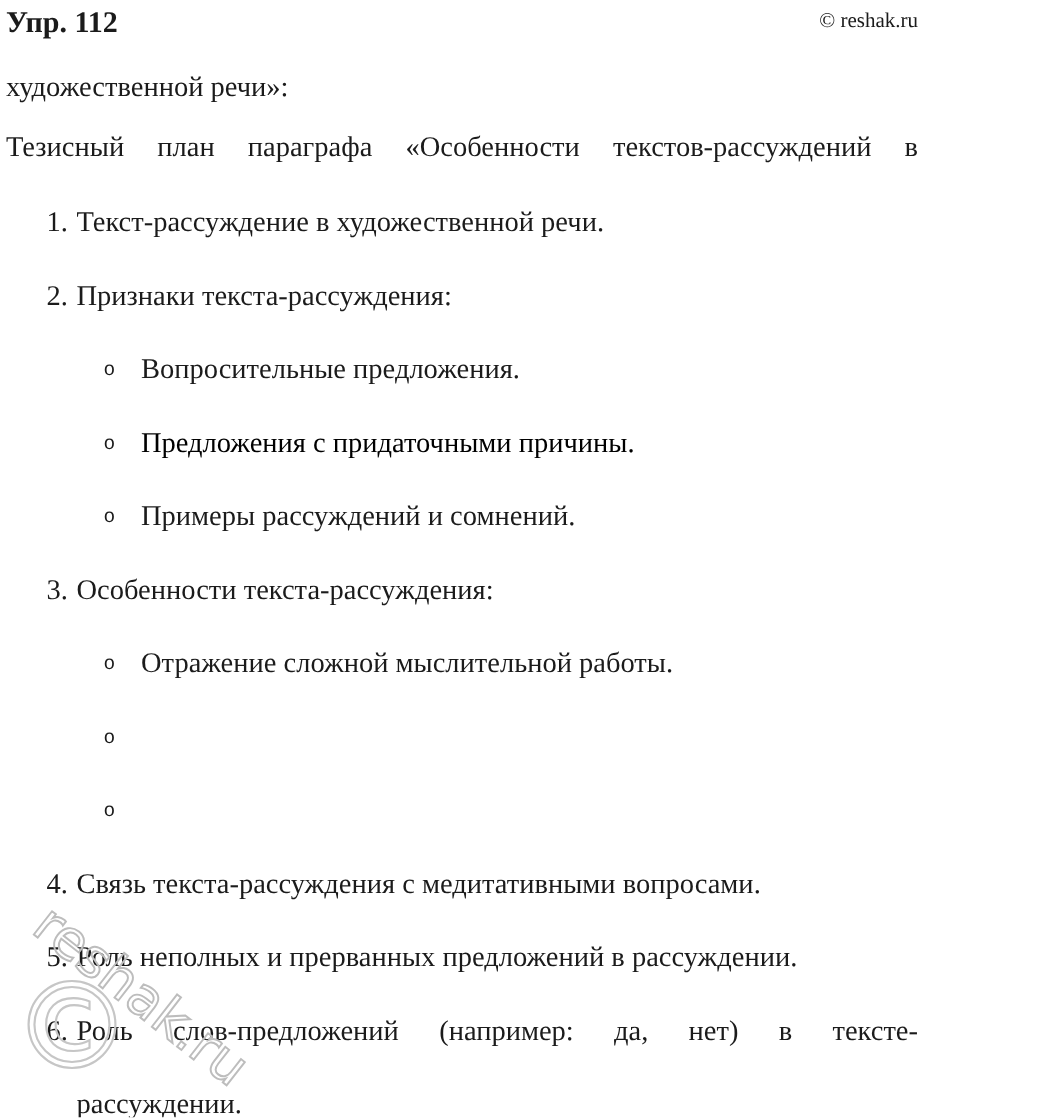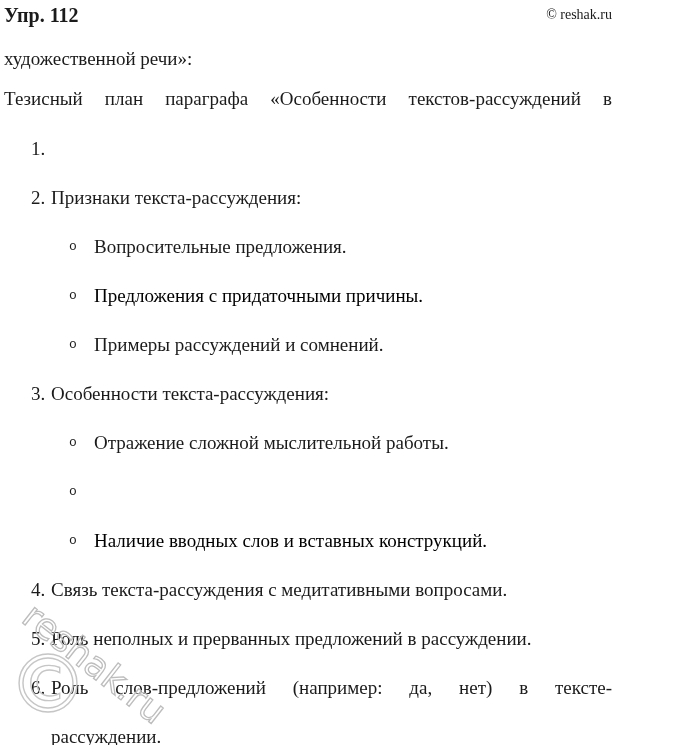--- a/index.html
+++ b/index.html
@@ -78,6 +78,7 @@
 
     <div class="row num-row">
       <span class="num">1.</span>
+      <span class="txt">Текст-рассуждение в художественной речи.</span>
     </div>
 
     <div class="row num-row">

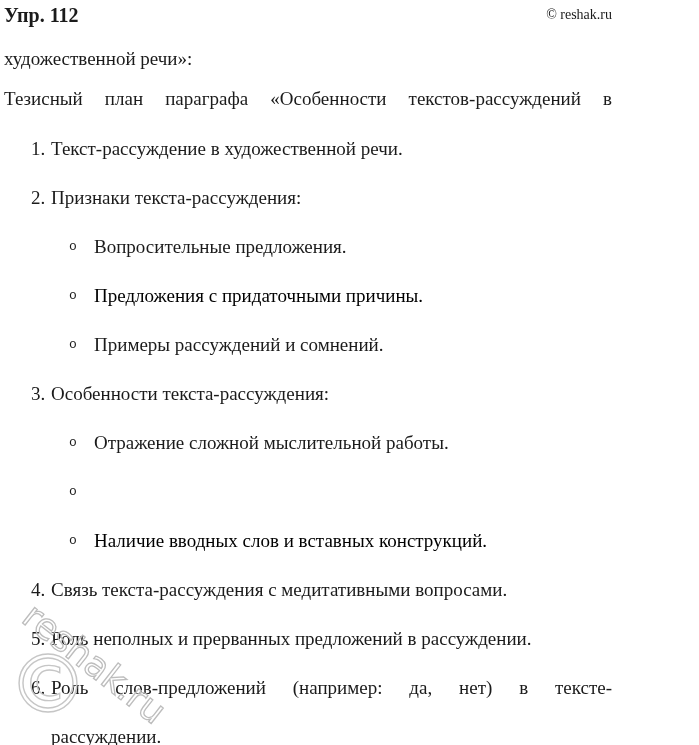--- a/index.html
+++ b/index.html
@@ -117,7 +117,6 @@
 
     <div class="row sub-row">
       <span class="bullet">o</span>
-      <span class="txt muted">Наличие вводных слов и вставных конструкций.</span>
     </div>
 
     <div class="row num-row">

